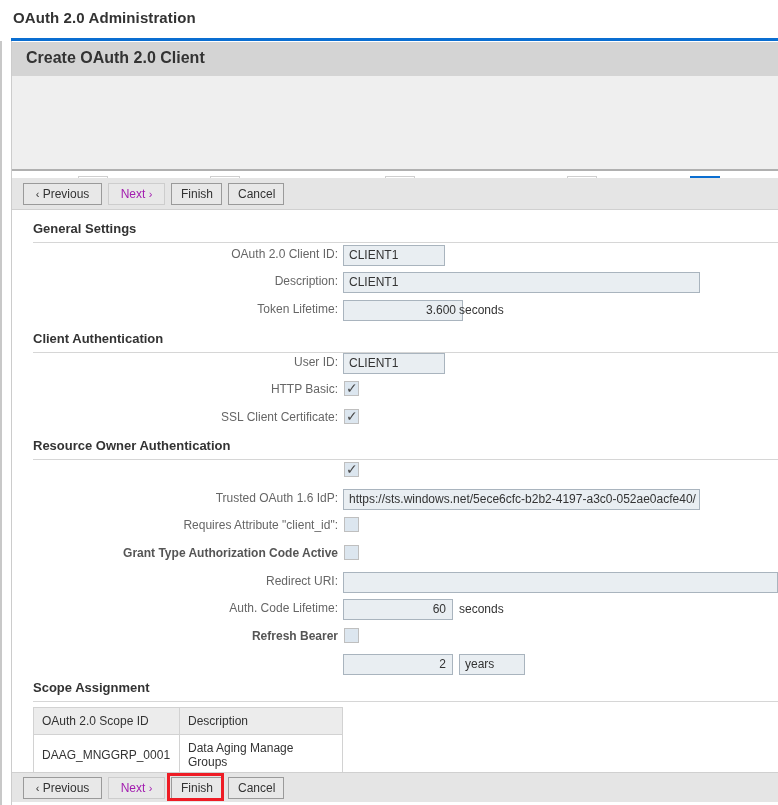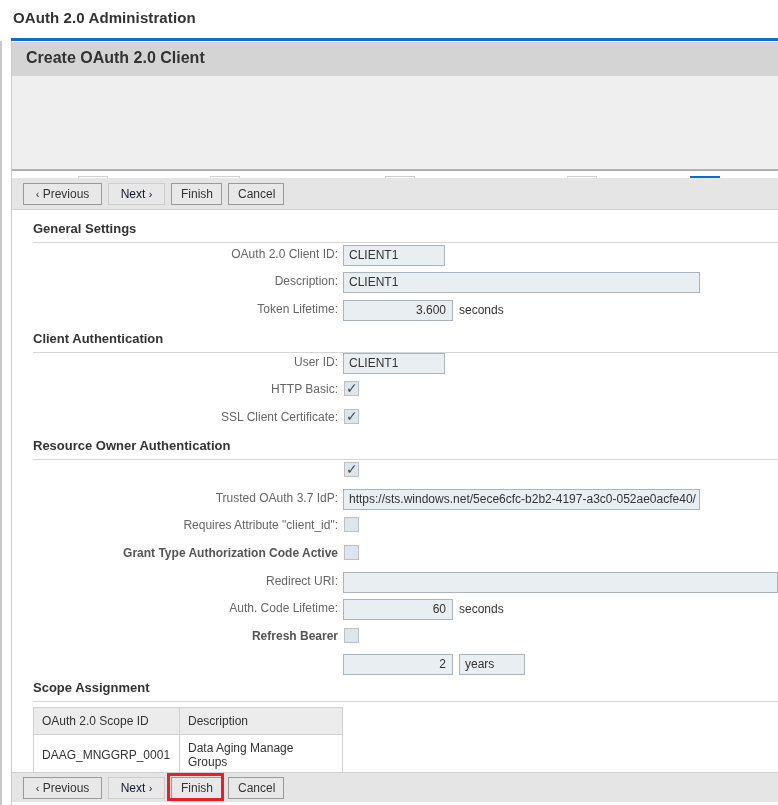--- a/index.html
+++ b/index.html
@@ -111,7 +111,7 @@
     cursor: pointer;
   }
   .toolbar.bottom .btn { top: 4px; }
-  .btn.disabled { color: #0f172a; border-color: #cdcdcd; background: #e8e8e8; cursor: default; }
+  .btn.disabled { color: #a21caf; border-color: #cdcdcd; background: #e8e8e8; cursor: default; }
   .btn .chev { font-size: 11px; }
 
   .highlight-box {

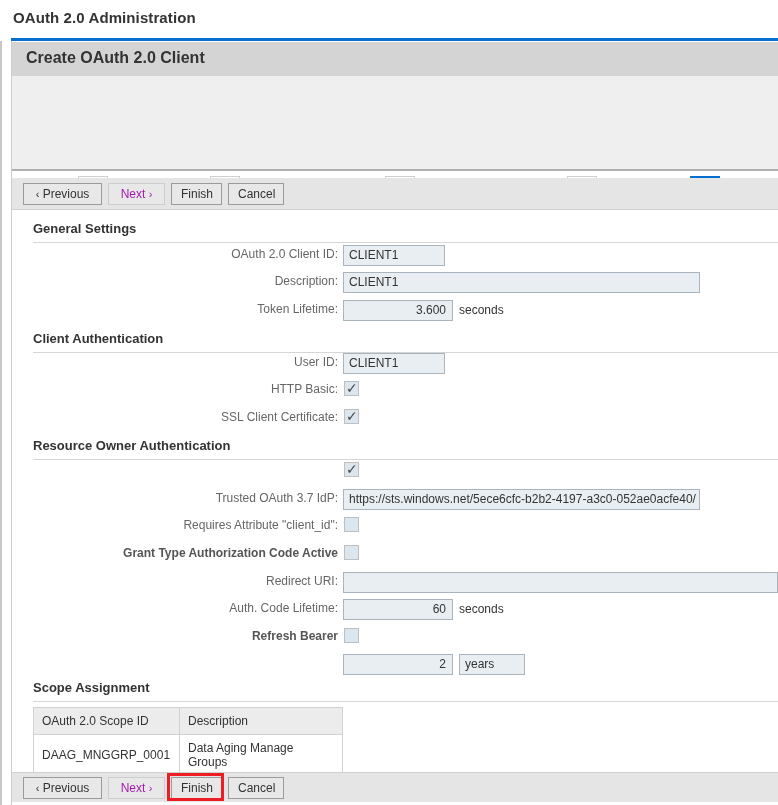--- a/index.html
+++ b/index.html
@@ -294,7 +294,7 @@
     <div class="f-input" style="left:331px; top:62px; width:357px;">CLIENT1</div>
 
     <div class="f-label" style="left:90px; top:92px; width:236px;">Token Lifetime:</div>
-    <div class="f-input num" style="left:331px; top:90px; width:110px;">3.600</div>
+    <div class="f-input num" style="left:331px; top:90px; width:120px;">3.600</div>
     <div class="f-unit" style="left:447px; top:90px;">seconds</div>
 
     <div class="sect-title" style="left:21px; top:121px;">Client Authentication</div>

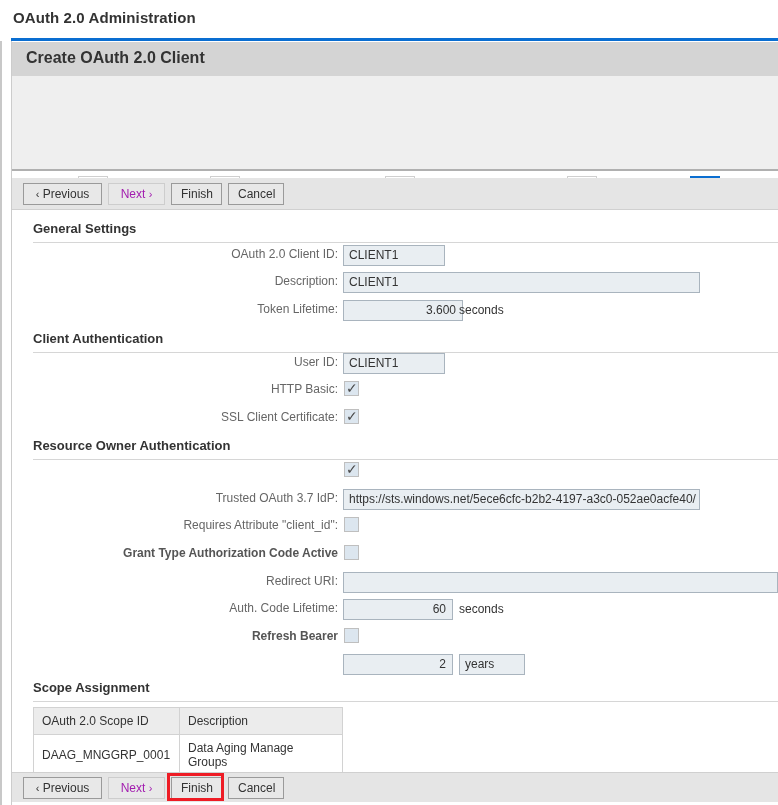--- a/index.html
+++ b/index.html
@@ -320,7 +320,7 @@
       <span class="tick">✓</span>
     </div>
 
-    <div class="f-label" style="left:90px; top:281px; width:236px;">Trusted OAuth 3.7 IdP:</div>
+    <div class="f-label" style="left:90px; top:281px; width:236px;">Trusted OAuth 1.6 IdP:</div>
     <div class="f-input" style="left:331px; top:279px; width:357px;">https://sts.windows.net/5ece6cfc-b2b2-4197-a3c0-052ae0acfe40/</div>
 
     <div class="f-label" style="left:90px; top:308px; width:236px;">Requires Attribute "client_id":</div>

